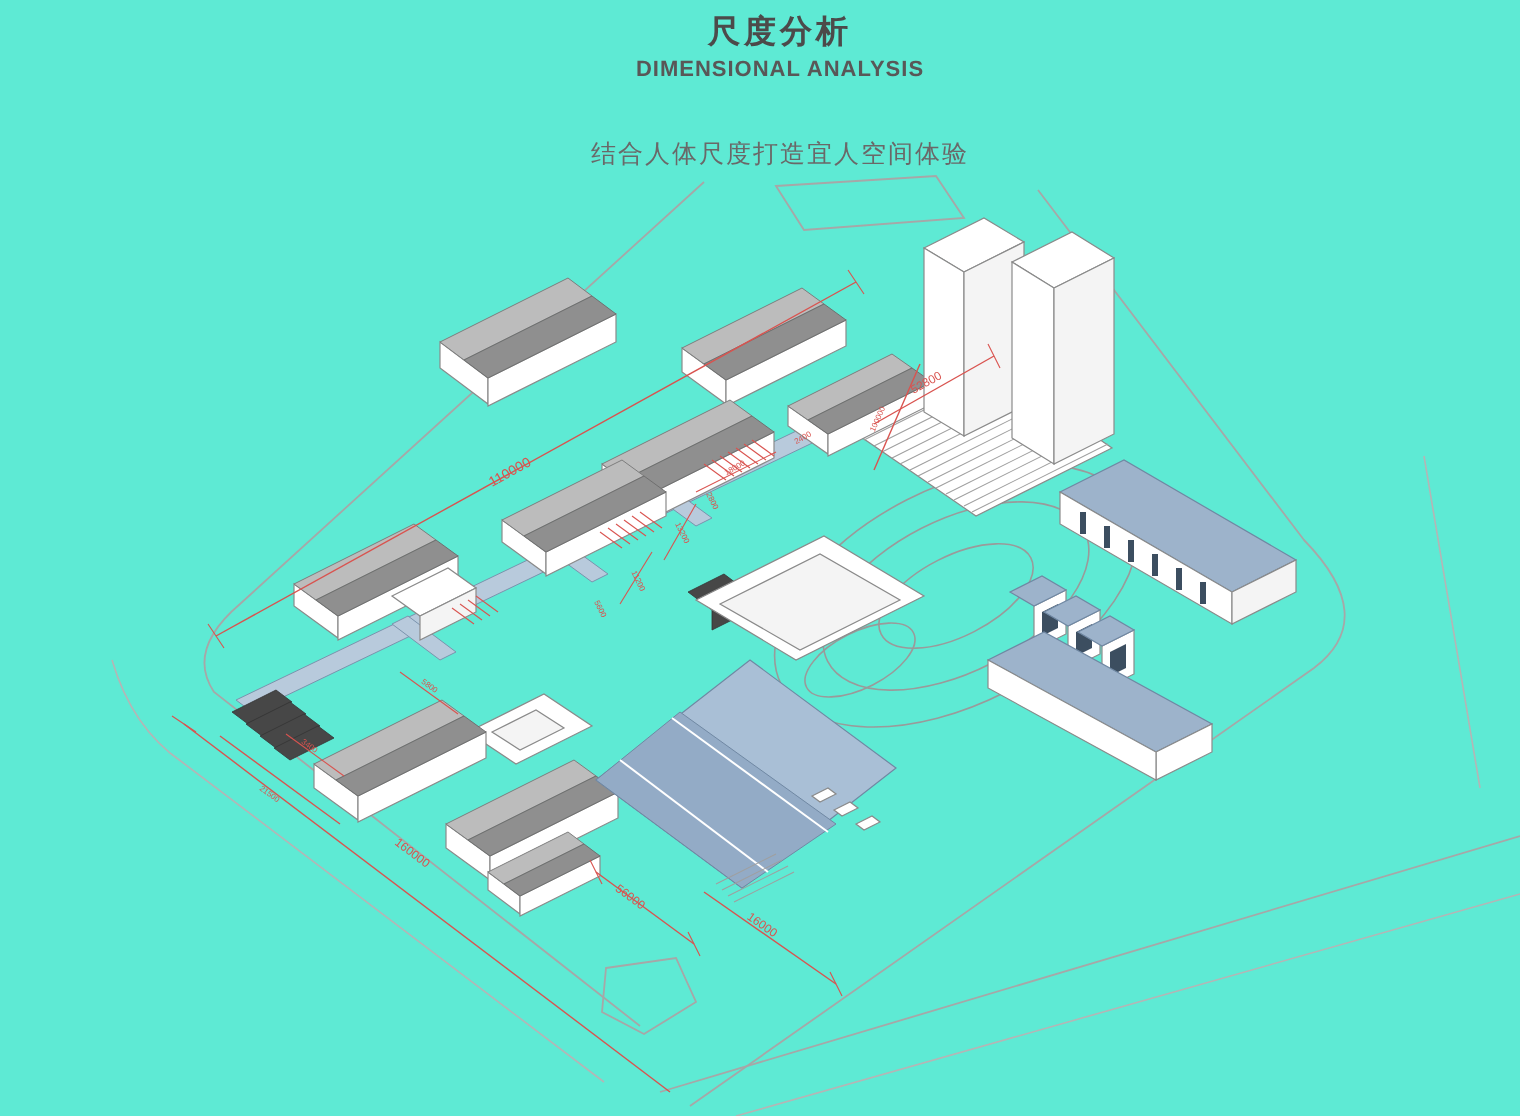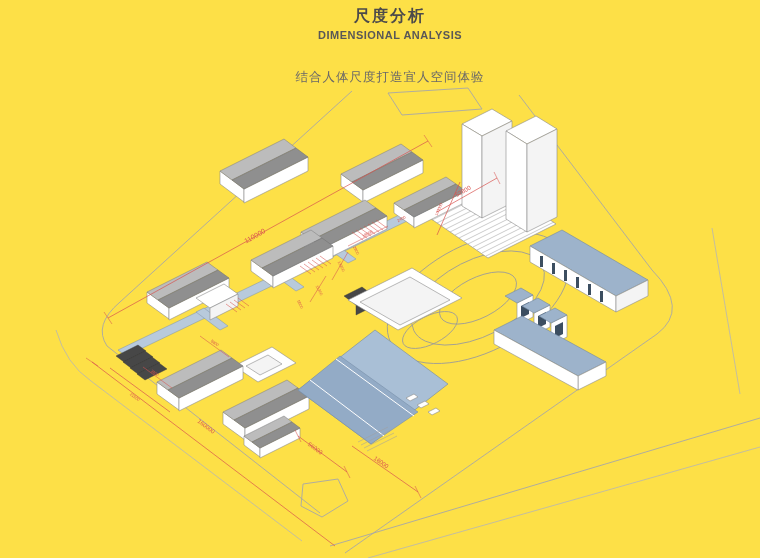--- a/index.html
+++ b/index.html
@@ -3,7 +3,7 @@
 <meta charset="utf-8">
 <style>
   html,body{margin:0;padding:0;background:#ffffff;}
-  #page{position:relative;width:760px;height:558px;background:#fde047;overflow:hidden;
+  #page{position:relative;width:760px;height:558px;background:#5eead4;overflow:hidden;
         font-family:"Liberation Sans",sans-serif;}
   #header{position:absolute;top:0;left:10px;width:760px;text-align:center;}
   .title-zh{margin-top:6px;font-size:16px;font-weight:bold;color:#4c4a4a;letter-spacing:2px;}

